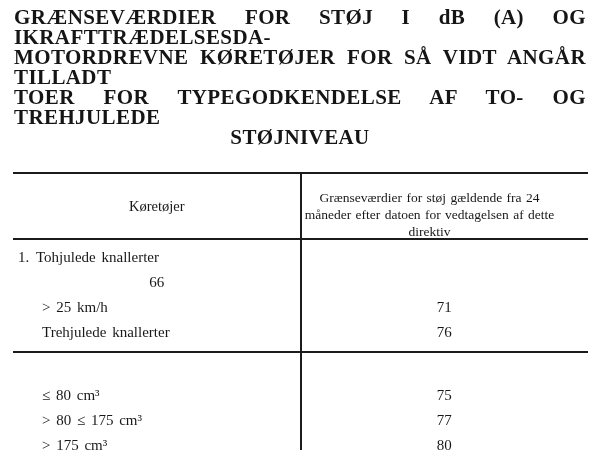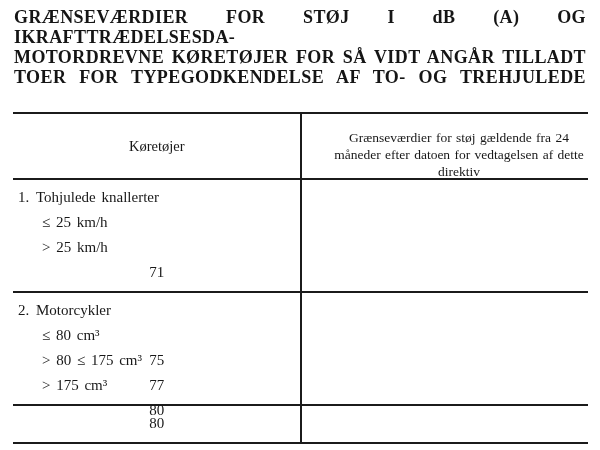--- a/index.html
+++ b/index.html
@@ -16,7 +16,7 @@
   .title {
     margin: 7px 14px 0 14px;
     font-weight: bold;
-    font-size: 18px;
+    font-size: 21px;
     line-height: 20px;
     letter-spacing: 0.4px;
     color: #151515;

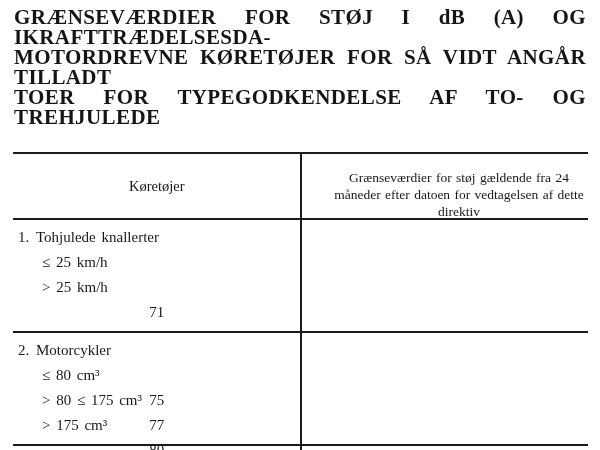--- a/index.html
+++ b/index.html
@@ -92,6 +92,7 @@
     <div class="title-line just">GRÆNSEVÆRDIER FOR STØJ I dB (A) OG IKRAFTTRÆDELSESDA-</div>
     <div class="title-line just">MOTORDREVNE KØRETØJER FOR SÅ VIDT ANGÅR TILLADT</div>
     <div class="title-line just">TOER FOR TYPEGODKENDELSE AF TO- OG TREHJULEDE</div>
+    <div class="title-line center">STØJNIVEAU</div>
   </div>
 
   <div class="limits-table">

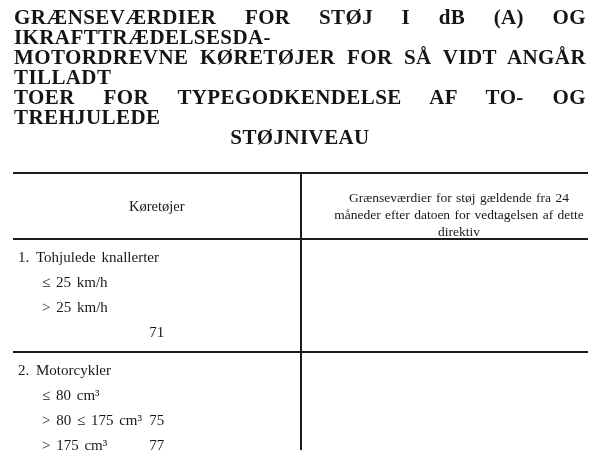--- a/index.html
+++ b/index.html
@@ -60,7 +60,7 @@
     font-size: 14.5px;
   }
   .thead .cell-r {
-    display: flex; align-items: center; justify-content: flex-end; margin-top: 16px;
+    display: flex; align-items: center; justify-content: flex-start; margin-top: 16px;
   }
   .hdr2 {
     max-width: 258px;

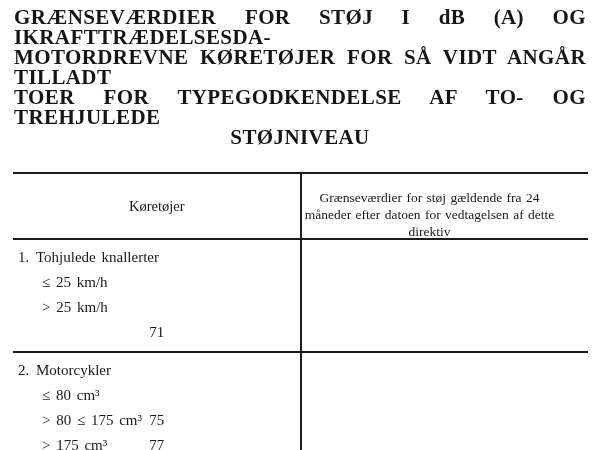--- a/index.html
+++ b/index.html
@@ -73,7 +73,7 @@
   .section { padding: 5px 0 6px 0; }
   .section + .section { border-top: 2px solid #1b1b1b; }
 
-  .trow { display: flex; height: 25px; line-height: 25px; flex-direction: column; }
+  .trow { display: flex; height: 25px; line-height: 25px; }
   .trow .cell-l {
     white-space: nowrap;
     word-spacing: 2px;

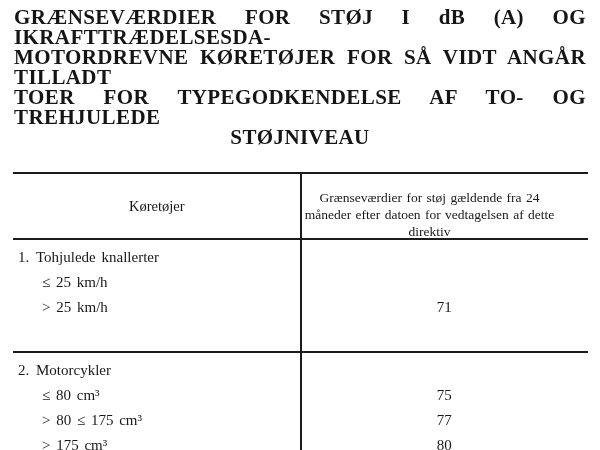--- a/index.html
+++ b/index.html
@@ -113,9 +113,6 @@
         <div class="cell-r"></div>
       </div>
       <div class="trow sub">
-        <div class="cell-l">
-          <span>≤ 25 km/h</span>
-        </div>
       </div>
       <div class="trow sub">
         <div class="cell-l">

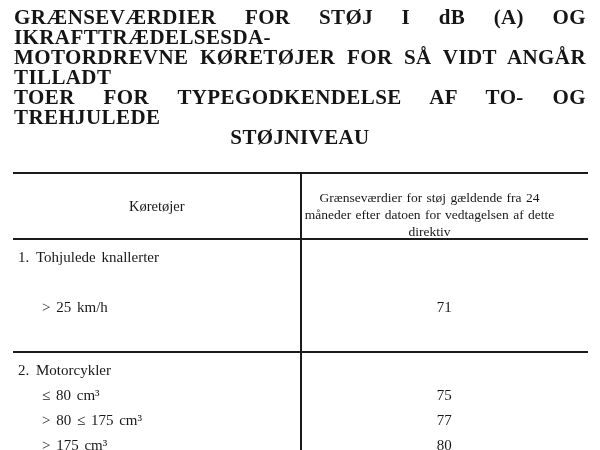--- a/index.html
+++ b/index.html
@@ -113,6 +113,7 @@
         <div class="cell-r"></div>
       </div>
       <div class="trow sub">
+        <div class="cell-r">66</div>
       </div>
       <div class="trow sub">
         <div class="cell-l">

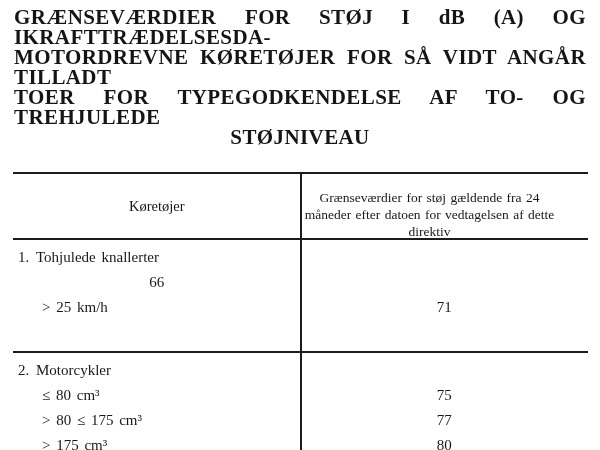--- a/index.html
+++ b/index.html
@@ -122,6 +122,9 @@
         <div class="cell-r">71</div>
       </div>
       <div class="trow sub">
+        <div class="cell-l">
+          <span>Trehjulede knallerter</span>
+        </div>
       </div>
     </div>
 

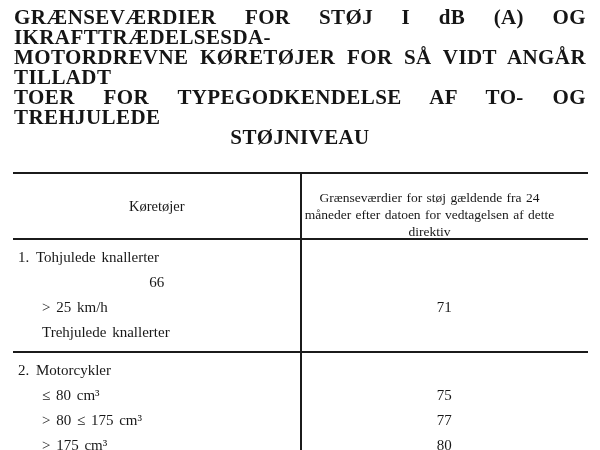--- a/index.html
+++ b/index.html
@@ -125,6 +125,7 @@
         <div class="cell-l">
           <span>Trehjulede knallerter</span>
         </div>
+        <div class="cell-r">76</div>
       </div>
     </div>
 

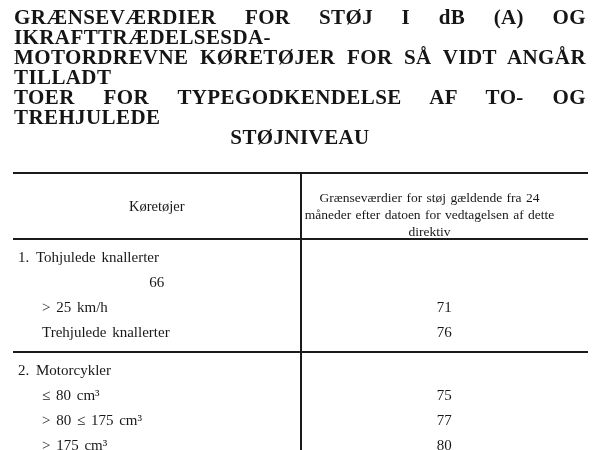--- a/index.html
+++ b/index.html
@@ -131,9 +131,6 @@
 
     <div class="section">
       <div class="trow main">
-        <div class="cell-l">
-          <span class="num">2.</span><span>Motorcykler</span>
-        </div>
         <div class="cell-r"></div>
       </div>
       <div class="trow sub">

